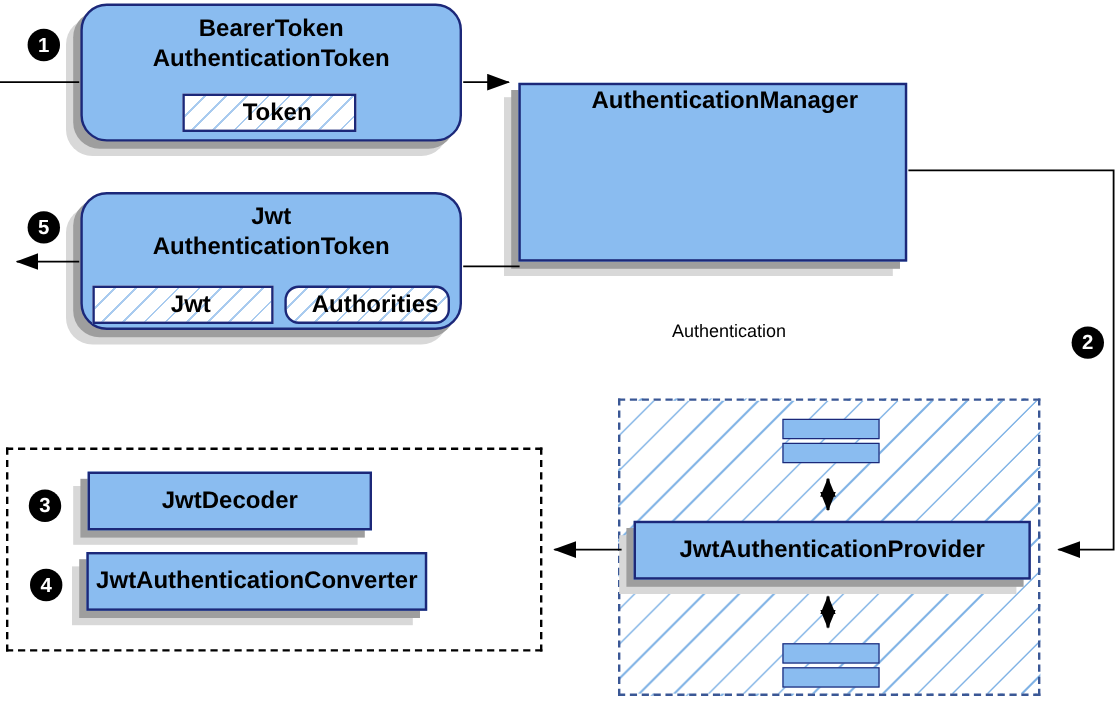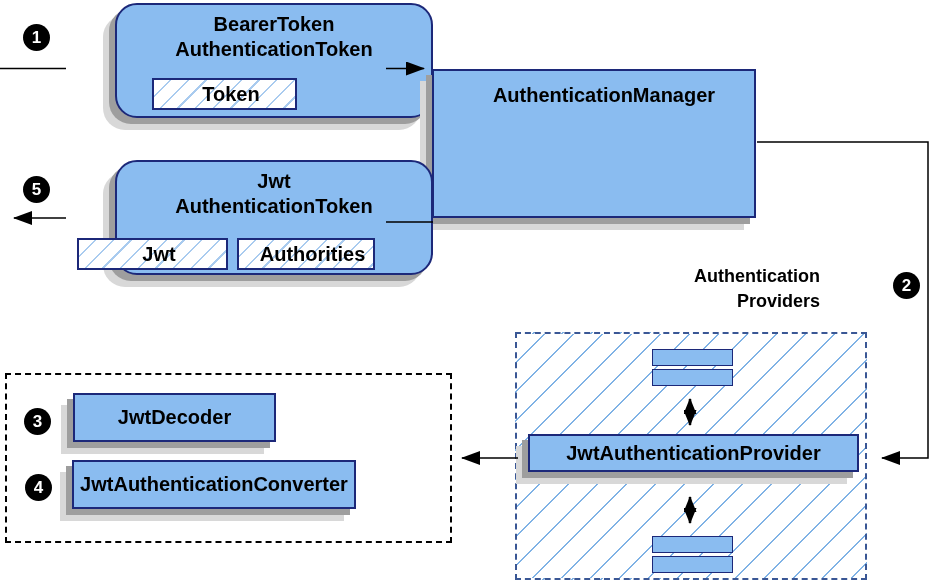--- a/index.html
+++ b/index.html
@@ -30,7 +30,7 @@
     box-shadow:-6px 6px 0 var(--shadow-dark), -12px 12px 0 var(--shadow-light);
     font-weight:bold;font-size:20px;text-align:center;
   }
-  .rounded{border-radius:22px;margin-left:48px;}
+  .rounded{border-radius:22px;}
   .title-2line{line-height:25px;padding-top:7px;}
   .hatch-sub{
     background-color:#fff;

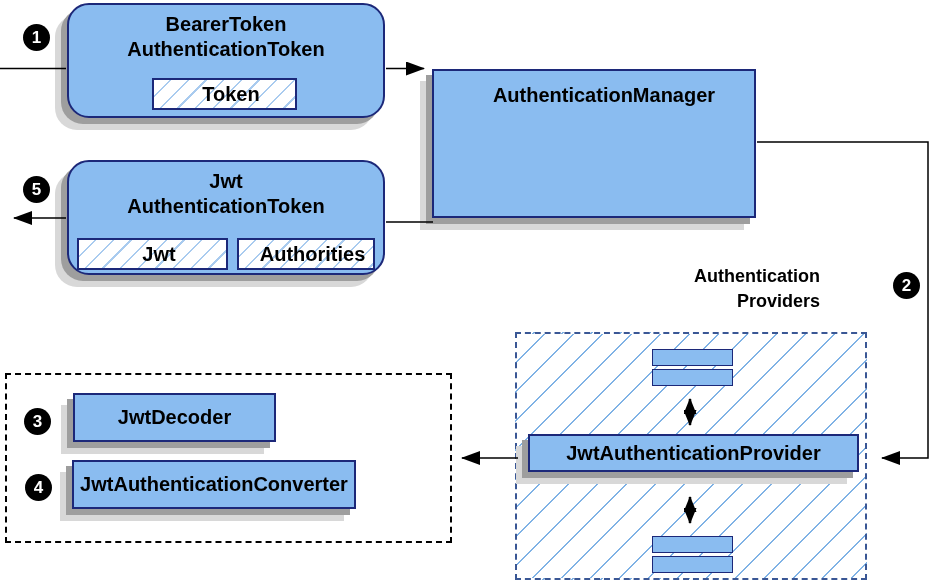--- a/index.html
+++ b/index.html
@@ -99,7 +99,7 @@
   </div>
 
   <div class="abs blue-box z1" style="left:432px;top:69px;width:324px;height:149px;">
-    <div style="padding-top:13px;margin-left:20px;">AuthenticationManager</div>
+    <div style="padding-top:2px;margin-left:20px;">AuthenticationManager</div>
   </div>
 
   <div class="abs blue-box rounded z1" style="left:67px;top:160px;width:318px;height:115px;">

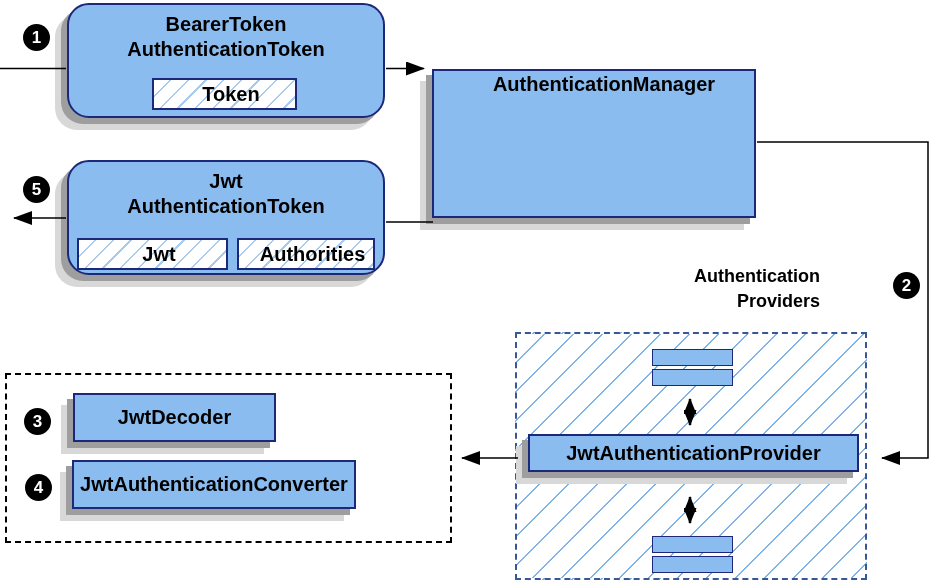--- a/index.html
+++ b/index.html
@@ -111,7 +111,7 @@
   <div class="abs hatch-sub vcenter z2" style="left:77px;top:238px;width:151px;height:32px;">
     <span>Jwt</span>
   </div>
-  <div class="abs hatch-sub vcenter z2" style="left:237px;top:238px;width:138px;height:32px;">
+  <div class="abs hatch-sub vcenter z2" style="left:237px;top:238px;width:138px;height:32px;border-radius:12px;">
     <span>Authorities</span>
   </div>
 

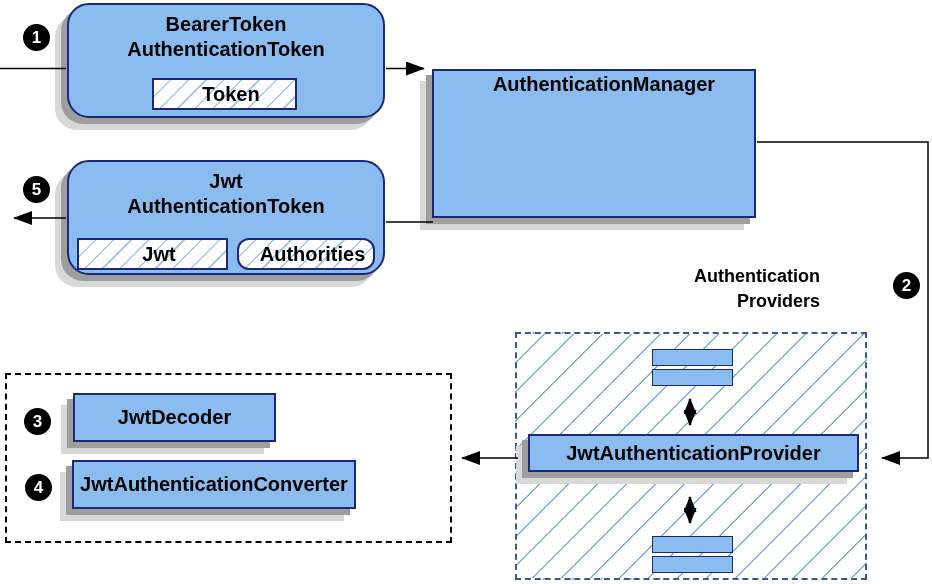--- a/index.html
+++ b/index.html
@@ -58,7 +58,7 @@
     font-weight:bold;font-size:17px;line-height:27px;text-align:center;
   }
   .free-label{
-    font-weight:bold;font-size:18px;line-height:25px;text-align:right;
+    font-weight:normal;font-size:15px;line-height:25px;text-align:left;
   }
   .vcenter{display:flex;align-items:center;justify-content:center;}
   svg.wires{position:absolute;left:0;top:0;z-index:4;pointer-events:none;}

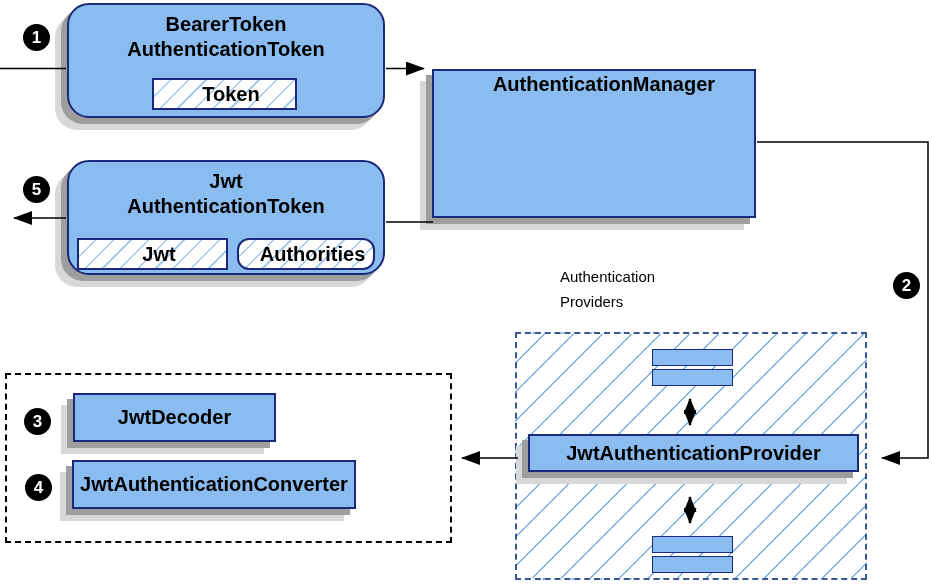--- a/index.html
+++ b/index.html
@@ -117,7 +117,6 @@
 
   <div class="abs free-label" style="left:560px;top:264px;width:260px;">
     <div>Authentication</div>
-    <div>Providers</div>
   </div>
 
   <div class="abs dashed-area" style="left:515px;top:332px;width:352px;height:248px;"></div>

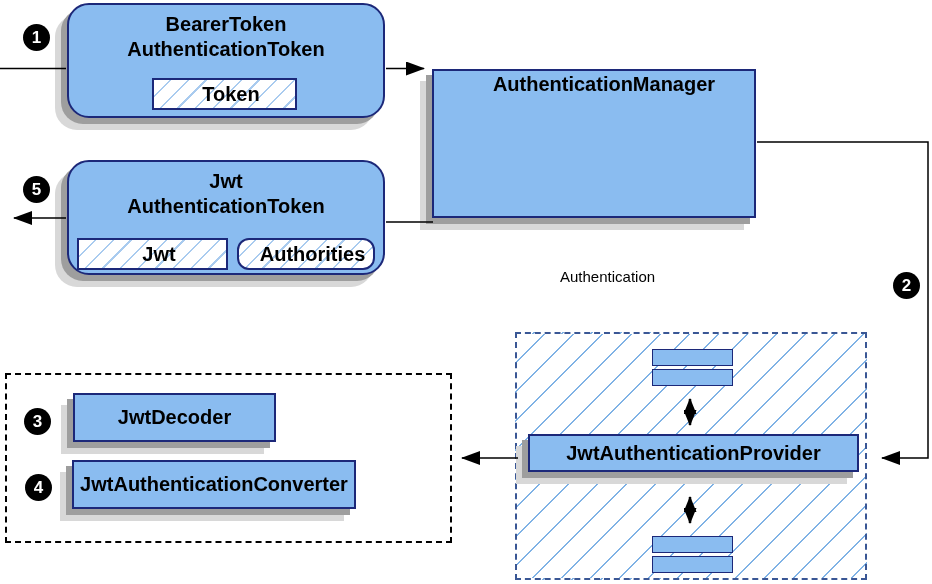--- a/index.html
+++ b/index.html
@@ -132,7 +132,7 @@
 
   <div class="abs dotted-area" style="left:5px;top:373px;width:447px;height:170px;"></div>
 
-  <div class="abs blue-box vcenter z1" style="left:73px;top:393px;width:203px;height:49px;">
+  <div class="abs blue-box vcenter z1" style="left:73px;top:393px;width:237px;height:49px;">
     <span>JwtDecoder</span>
   </div>
 

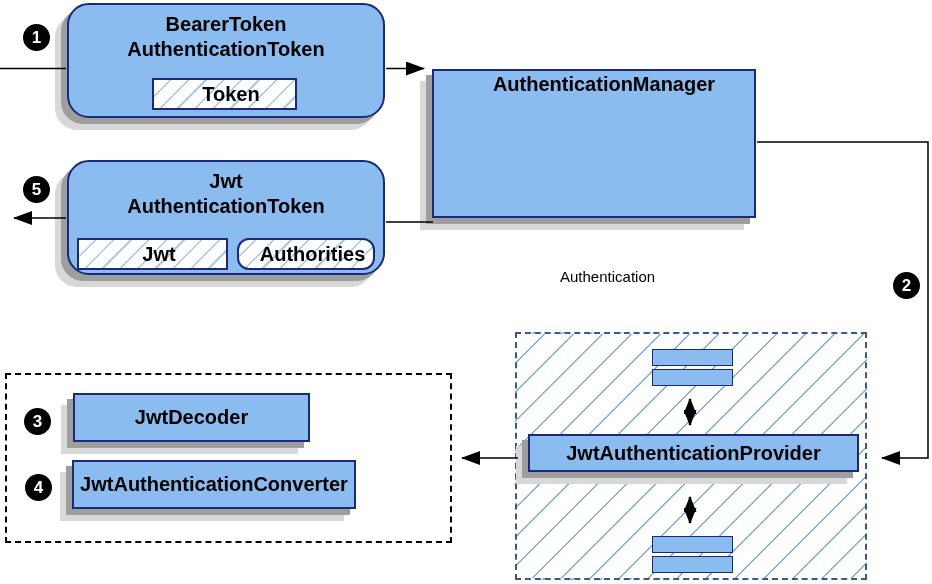--- a/index.html
+++ b/index.html
@@ -126,7 +126,7 @@
   <div class="abs bar z1" style="left:652px;top:536px;width:81px;height:17px;"></div>
   <div class="abs bar z1" style="left:652px;top:556px;width:81px;height:17px;"></div>
 
-  <div class="abs blue-box vcenter z3" style="left:528px;top:434px;width:331px;height:38px;">
+  <div class="abs blue-box vcenter z3" style="left:528px;top:434px;width:331px;height:49px;">
     <span>JwtAuthenticationProvider</span>
   </div>
 

